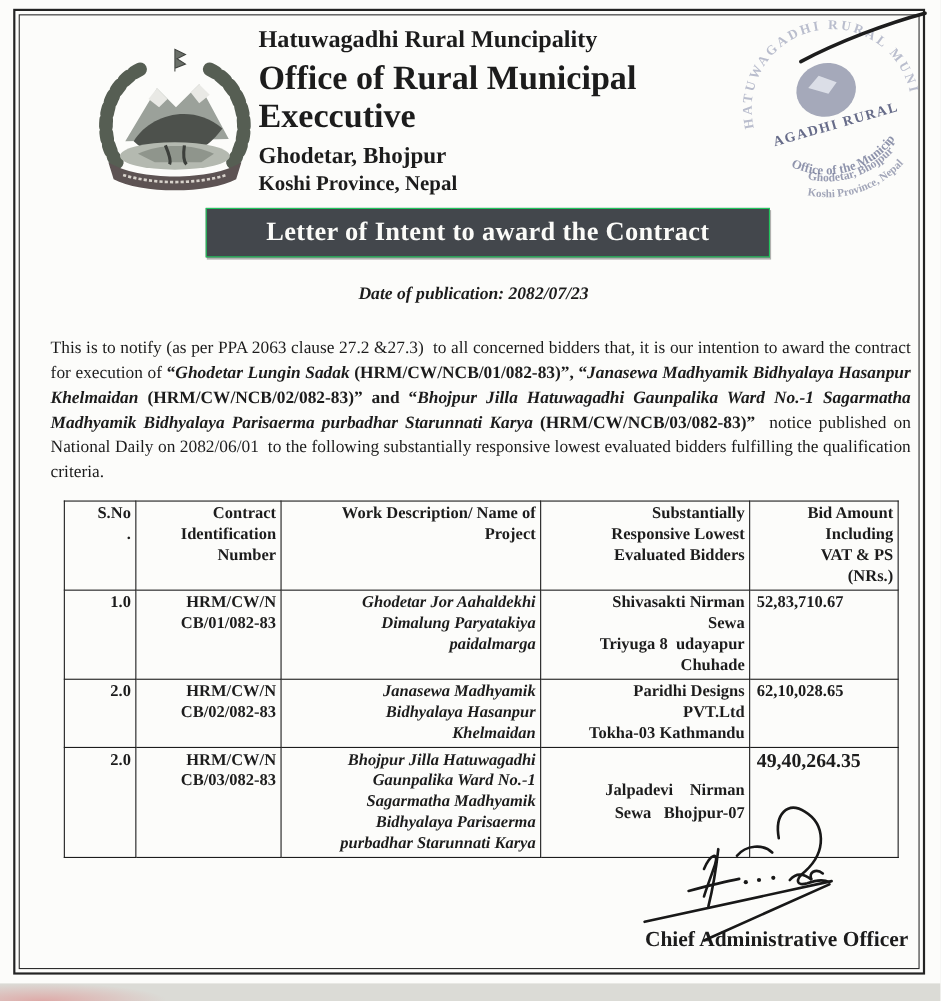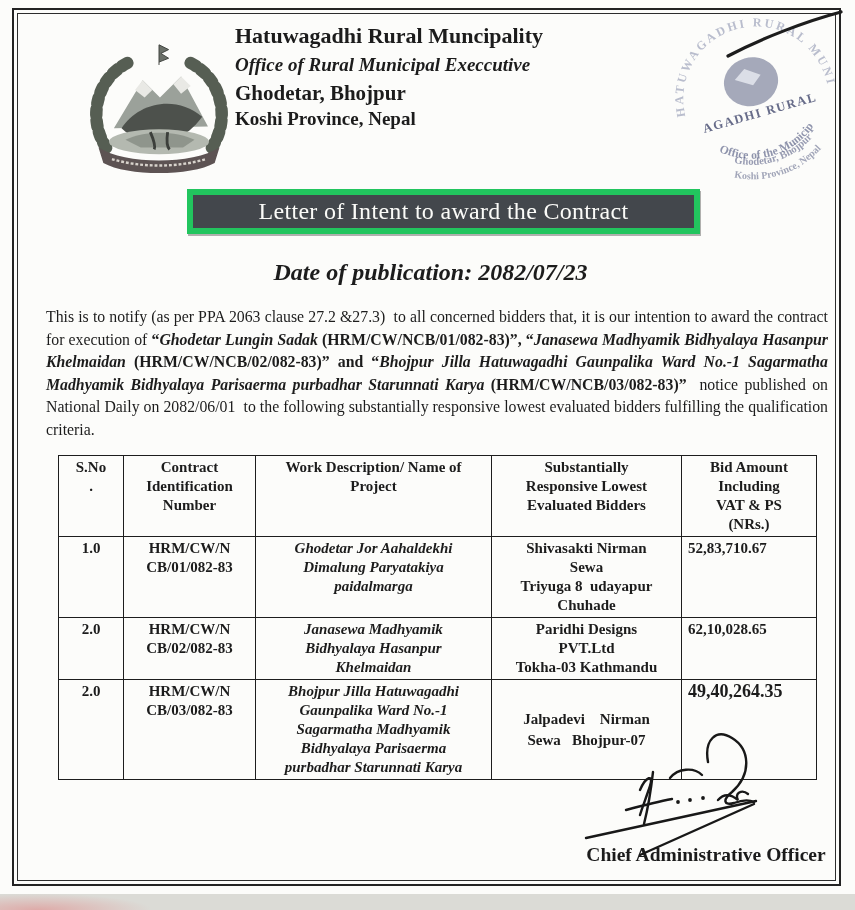--- a/index.html
+++ b/index.html
@@ -27,7 +27,7 @@
 
   .org-block{position:absolute;left:235px;top:24px;width:450px;text-align:left;font-weight:bold;line-height:1.12;}
   .org-line1{font-size:22px;}
-  .org-line2{font-size:19px;margin-top:5px;font-style:italic;}
+  .org-line2{font-size:31px;margin-top:5px;}
   .org-line3{font-size:21px;margin-top:7px;}
   .org-line4{font-size:19px;margin-top:3px;}
 

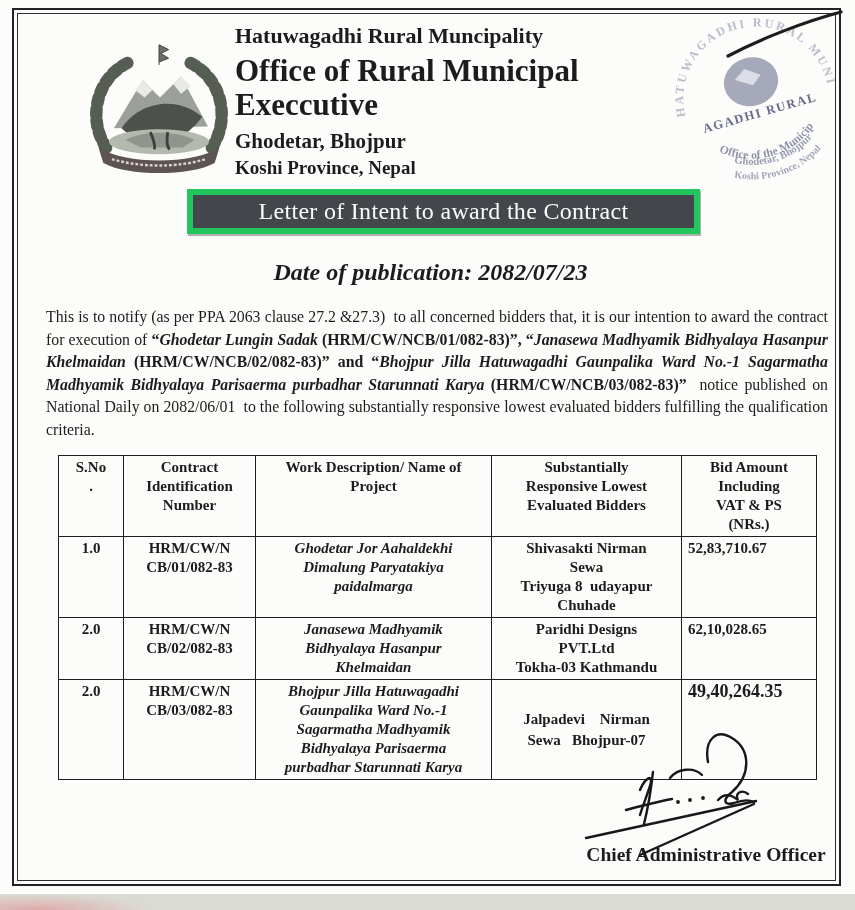--- a/index.html
+++ b/index.html
@@ -35,9 +35,9 @@
   .pen-stroke{position:absolute;left:722px;top:6px;width:125px;height:55px;z-index:6;}
 
   .banner{position:absolute;left:187px;top:189px;width:513px;height:45px;
-    background:var(--banner_bg);border:6px solid #22c55e;box-shadow:1px 2px 0 rgba(0,0,0,.3);
+    background:var(--banner_bg);border:1px solid #22c55e;box-shadow:1px 2px 0 rgba(0,0,0,.3);
     display:flex;align-items:center;justify-content:center;
-    color:var(--banner_text);font-weight:normal;font-size:24px;letter-spacing:.3px;}
+    color:var(--banner_text);font-weight:bold;font-size:24px;letter-spacing:.3px;}
 
   .pub-date{position:absolute;left:148px;top:259px;width:565px;text-align:center;
     font-size:24px;font-weight:bold;font-style:italic;}

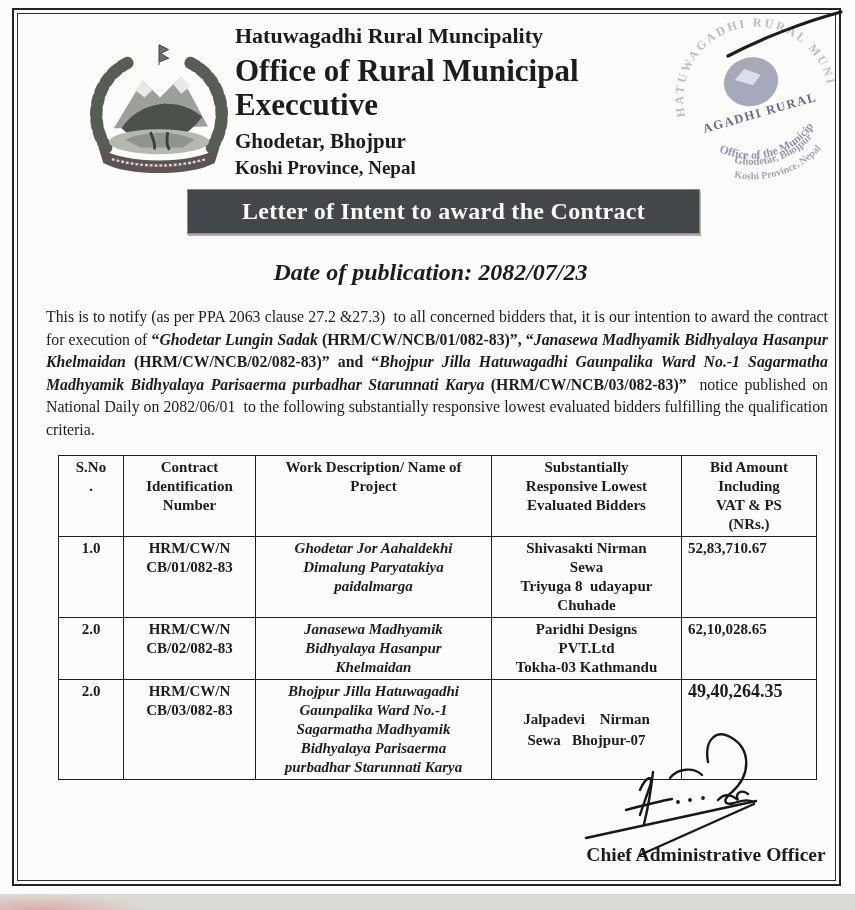--- a/index.html
+++ b/index.html
@@ -40,7 +40,7 @@
     color:var(--banner_text);font-weight:bold;font-size:24px;letter-spacing:.3px;}
 
   .pub-date{position:absolute;left:148px;top:259px;width:565px;text-align:center;
-    font-size:24px;font-weight:bold;font-style:italic;}
+    font-size:16px;font-weight:bold;font-style:italic;}
 
   .notice{position:absolute;left:46px;top:306px;width:782px;
     font-size:15.8px;line-height:22.6px;text-align:justify;white-space:pre-wrap;}

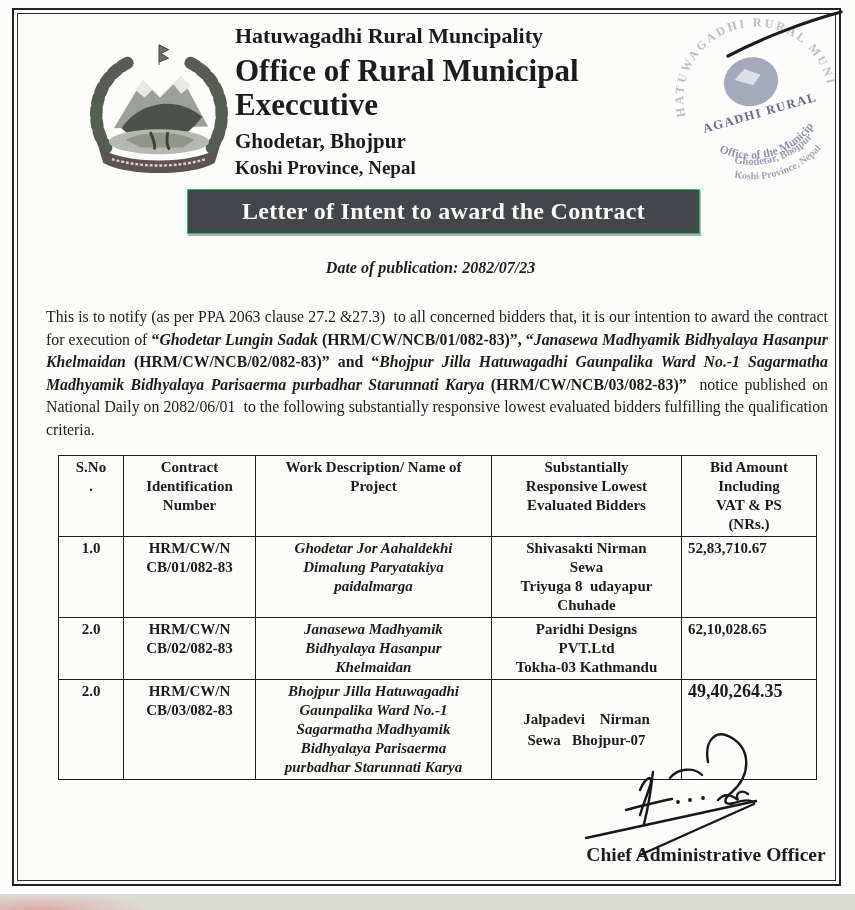--- a/index.html
+++ b/index.html
@@ -51,7 +51,7 @@
   table.contract-table{position:absolute;left:58px;top:455px;width:758px;
     border-collapse:collapse;table-layout:fixed;font-size:15px;font-weight:bold;}
   .contract-table th,.contract-table td{
-    border:1.7px solid #1d1d1d;padding:2px 4px;vertical-align:top;text-align:center;
+    border:1.7px solid #1d1d1d;padding:2px 4px;vertical-align:top;text-align:right;
     white-space:pre-wrap;line-height:19px;}
   .contract-table thead th{height:72px;}
   .contract-table tbody tr.r1 td{height:72px;}

